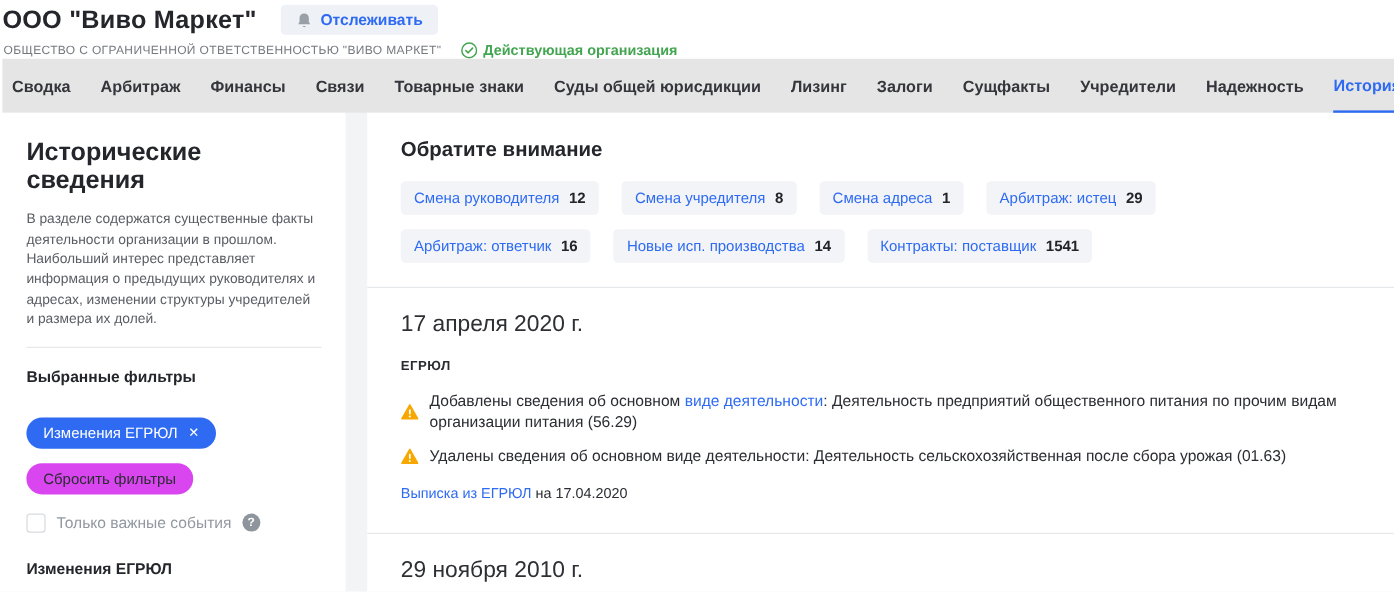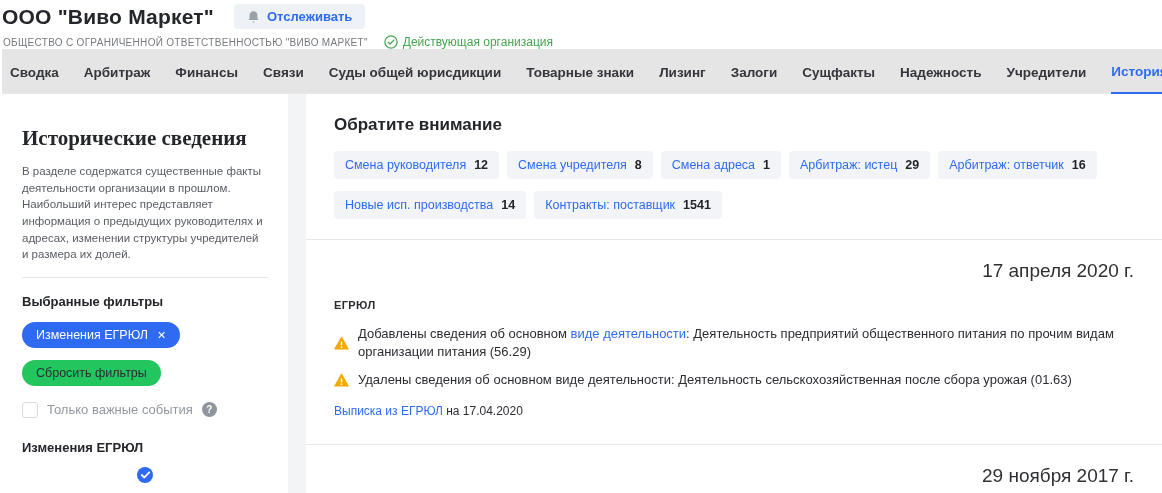--- a/index.html
+++ b/index.html
@@ -27,7 +27,7 @@
     font-family:inherit;cursor:pointer;}
   .subtitle-row{display:flex;align-items:center;gap:16px;margin:6px 0 0 1px;}
   .full-name{font-size:10px;color:#76797f;letter-spacing:.3px;}
-  .status{color:var(--green);font-size:12px;font-weight:400;display:inline-flex;align-items:flex-end;gap:5px;}
+  .status{color:var(--green);font-size:12px;font-weight:700;display:inline-flex;align-items:flex-end;gap:5px;}
   
   .nav{display:flex;gap:25px;padding:15px 8px 0 8px;border-bottom:1px solid var(--border);background:#e5e5e5;}
   .nav-tab{font-size:13.5px;font-weight:600;color:#34363b;padding-bottom:13px;cursor:pointer;

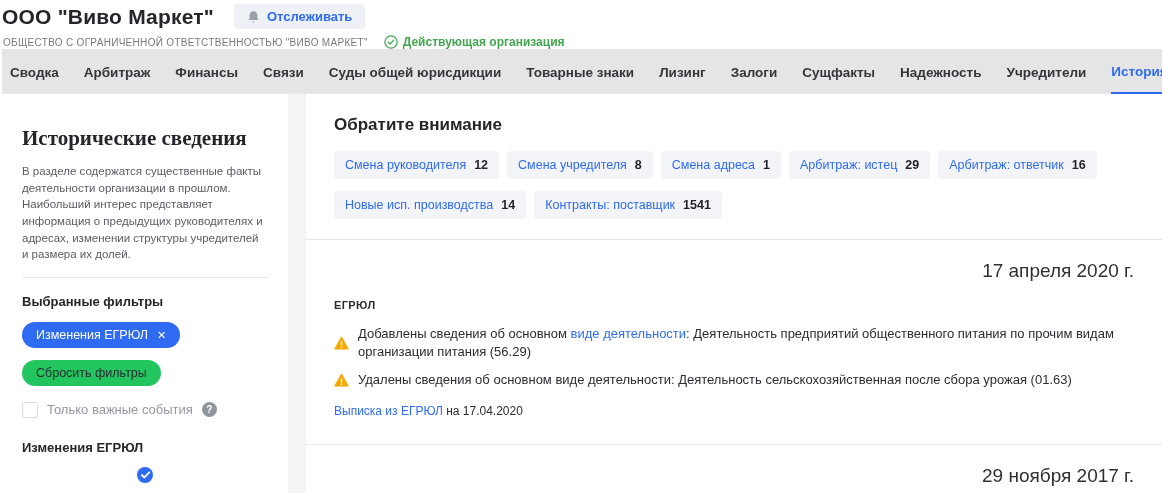--- a/index.html
+++ b/index.html
@@ -116,10 +116,10 @@
         <span>Связи</span>
       </a>
       <a class="nav-tab">
+        <span>Товарные знаки</span>
+      </a>
+      <a class="nav-tab">
         <span>Суды общей юрисдикции</span>
-      </a>
-      <a class="nav-tab">
-        <span>Товарные знаки</span>
       </a>
       <a class="nav-tab">
         <span>Лизинг</span>

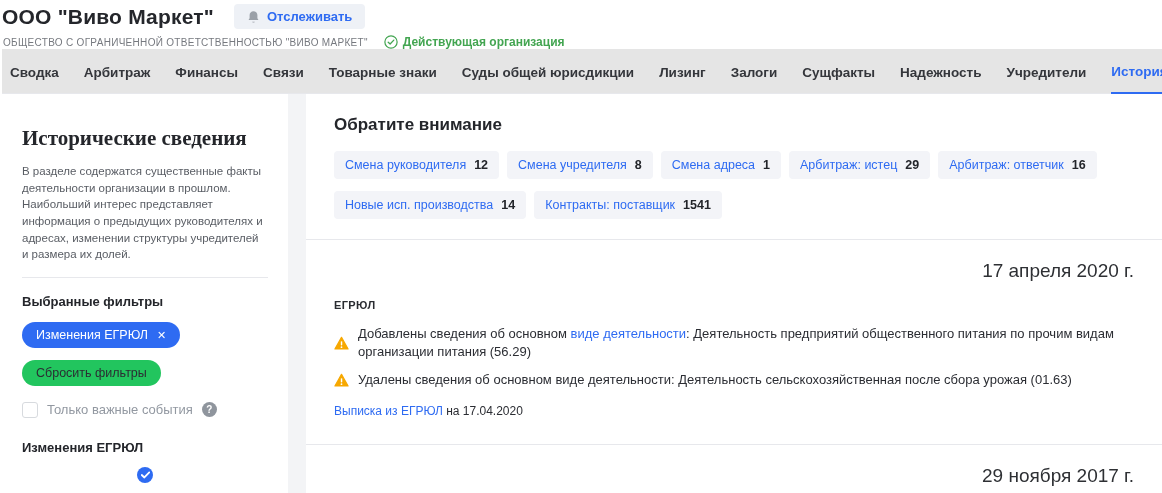--- a/index.html
+++ b/index.html
@@ -131,10 +131,10 @@
         <span>Сущфакты</span>
       </a>
       <a class="nav-tab">
+        <span>Учредители</span>
+      </a>
+      <a class="nav-tab">
         <span>Надежность</span>
-      </a>
-      <a class="nav-tab">
-        <span>Учредители</span>
       </a>
       <a class="nav-tab active">
         <span>История</span>

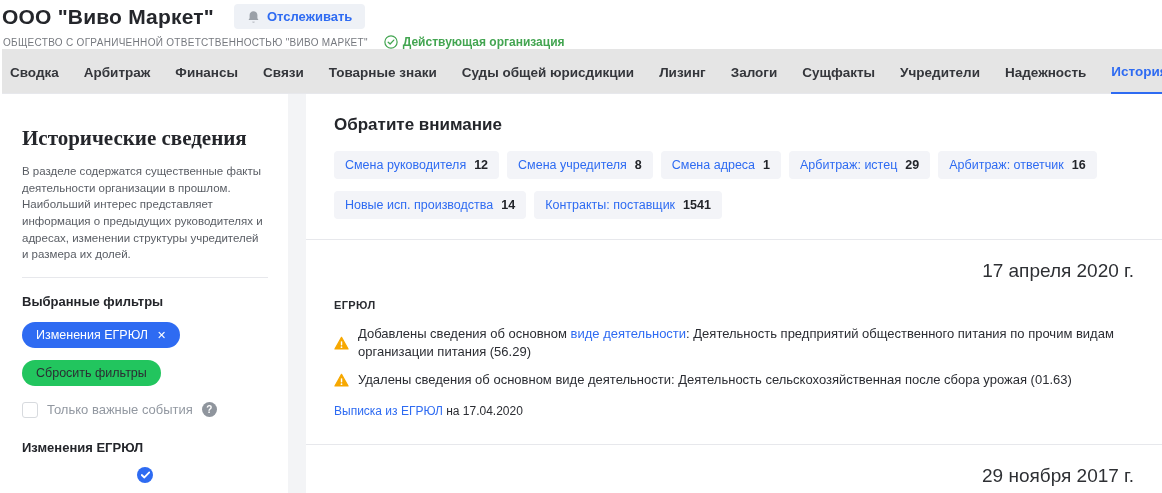--- a/index.html
+++ b/index.html
@@ -38,7 +38,7 @@
   .sidebar{width:288px;flex:none;background:#fff;padding:16px 20px 0 22px;overflow:hidden;}
   .main{flex:1;background:#fff;padding:16px 0 0 0;overflow:hidden;}
   
-  .sb-title{font-size:21px;font-weight:700;margin:16px 0 12px;color:#24262b;font-family:Liberation Serif, serif;}
+  .sb-title{font-size:21px;font-weight:700;margin:5px 0 12px;color:#24262b;}
   .sb-desc{font-size:11.5px;color:#595d64;line-height:1.45;margin:0 0 14px;}
   .sb-divider{height:1px;background:var(--border);margin:0 0 16px;}
   .sb-h{font-size:13px;font-weight:700;margin:0 0 13px;color:#24262b;}

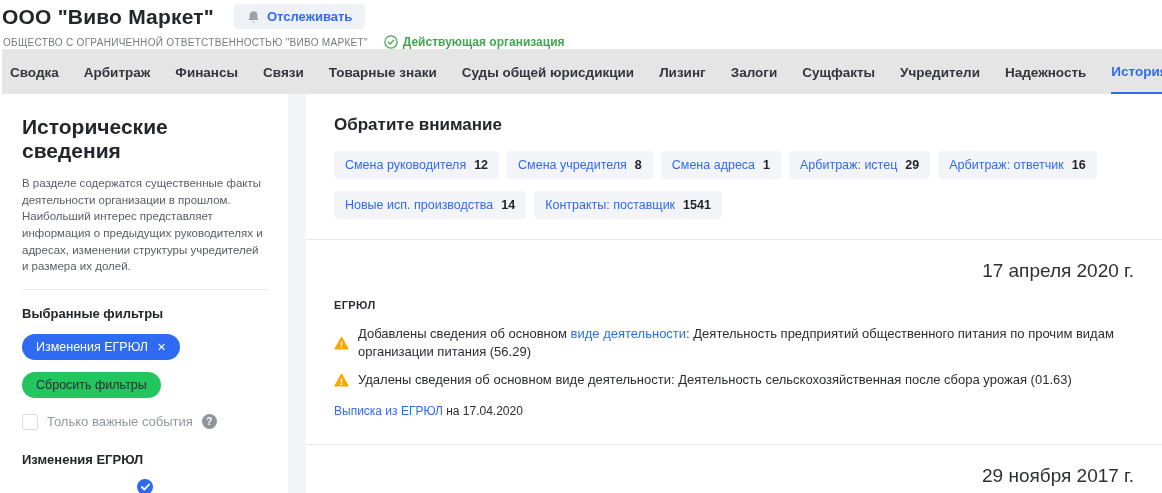--- a/index.html
+++ b/index.html
@@ -60,7 +60,7 @@
   
   .notice{padding:0 28px;}
   .notice-title{font-size:17px;font-weight:700;margin:5px 0 16px;color:#24262b;}
-  .chips{display:flex;flex-wrap:wrap;gap:12px 8px;}
+  .chips{display:flex;flex-wrap:wrap;gap:12px 19px;}
   .chip{background:var(--chipbg);border-radius:4px;padding:7px 11px;display:inline-flex;gap:8px;
     font-size:12.5px;cursor:pointer;white-space:nowrap;}
   .chip-label{color:var(--accent);}

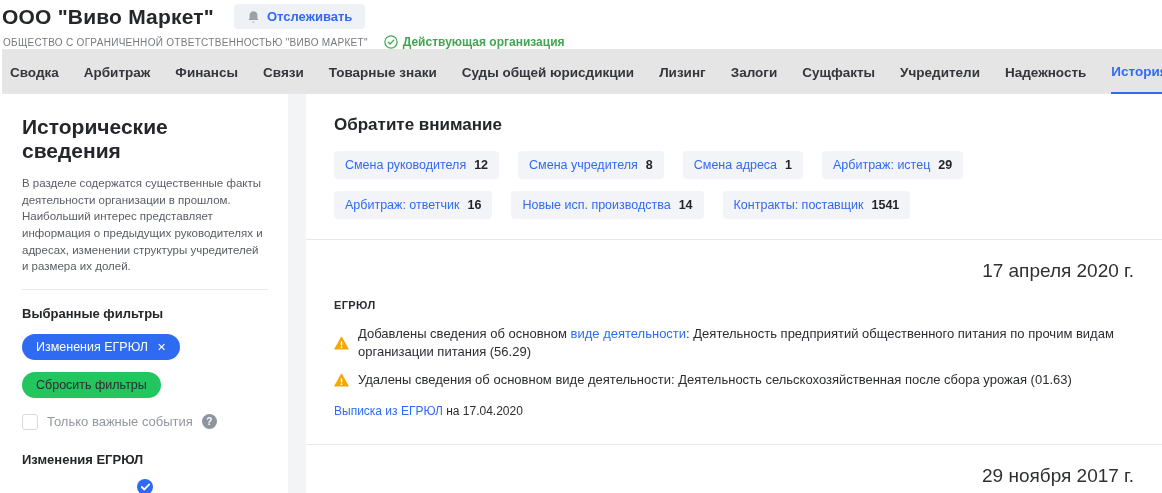--- a/index.html
+++ b/index.html
@@ -67,7 +67,7 @@
   .chip-count{color:#23252a;font-weight:600;}
   .divider{height:1px;background:var(--border);margin-top:20px;}
   .entry{padding:20px 28px 6px;}
-  .entry-date{font-size:19px;font-weight:500;color:#2e3034;margin:0 0 17px;text-align:right;}
+  .entry-date{font-size:19px;font-weight:500;color:#2e3034;margin:0 0 17px;}
   .entry-section{font-size:11px;font-weight:700;color:#2a2c31;letter-spacing:.4px;margin:0 0 14px;}
   .event{display:flex;gap:9px;font-size:13px;color:#2b2d33;margin-bottom:11px;align-items:center;line-height:1.35;}
   .warn-icon{flex:none;display:inline-flex;margin-top:1px;}

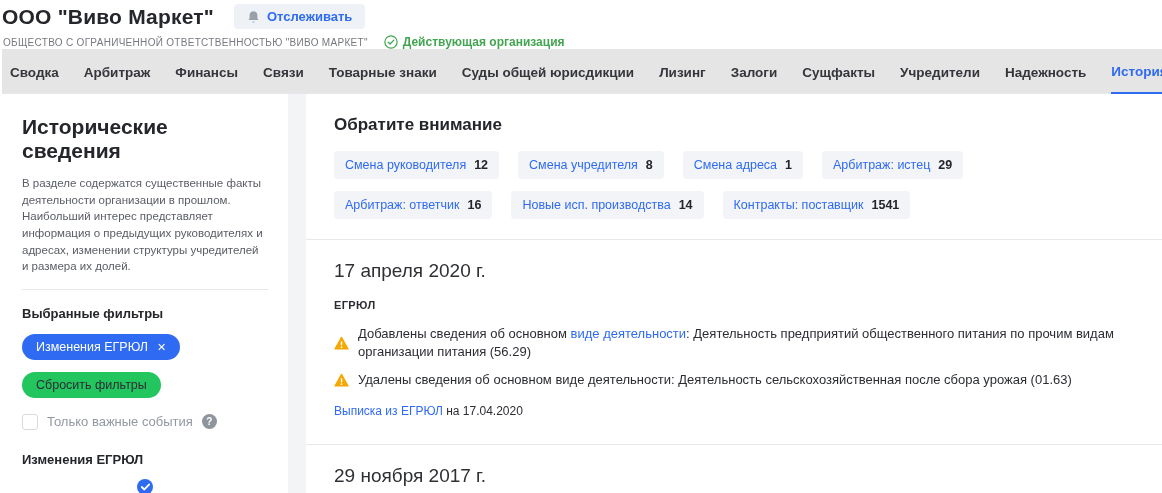--- a/index.html
+++ b/index.html
@@ -41,7 +41,7 @@
   .sb-title{font-size:21px;font-weight:700;margin:5px 0 12px;color:#24262b;}
   .sb-desc{font-size:11.5px;color:#595d64;line-height:1.45;margin:0 0 14px;}
   .sb-divider{height:1px;background:var(--border);margin:0 0 16px;}
-  .sb-h{font-size:13px;font-weight:700;margin:0 0 13px;color:#24262b;}
+  .sb-h{font-size:13px;font-weight:700;margin:0 0 27px;color:#24262b;}
   .pill{display:inline-flex;align-items:center;gap:9px;border-radius:15px;padding:6px 14px;
     font-size:12.5px;margin-bottom:12px;cursor:pointer;border:none;font-family:inherit;}
   .pill.blue{background:var(--accent);color:#fff;display:flex;width:max-content;}

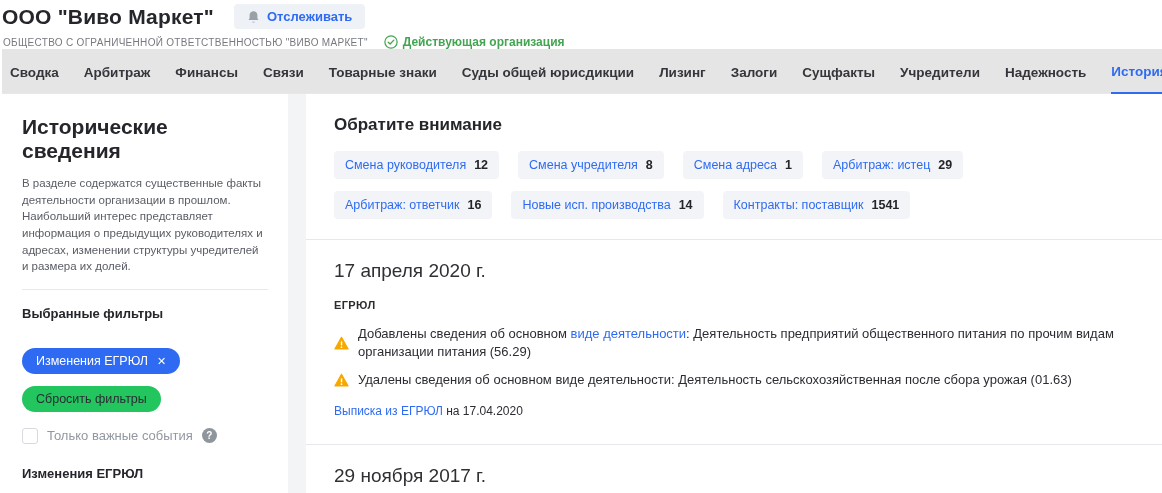--- a/index.html
+++ b/index.html
@@ -46,7 +46,7 @@
     font-size:12.5px;margin-bottom:12px;cursor:pointer;border:none;font-family:inherit;}
   .pill.blue{background:var(--accent);color:#fff;display:flex;width:max-content;}
   .pill .x{font-size:11px;line-height:1;}
-  .pill.gray{background:#22c55e;color:#2b2d33;display:flex;width:max-content;}
+  .pill.gray{background:#d946ef;color:#2b2d33;display:flex;width:max-content;}
   .cb-row{display:flex;gap:9px;align-items:flex-start;color:#9298a1;font-size:13px;margin:16px 0 22px;cursor:pointer;}
   .cb{width:16px;height:16px;border:1px solid #d7dade;border-radius:3px;background:#fff;flex:none;}
   .q-icon{width:15px;height:15px;border-radius:50%;background:#8f959d;color:#fff;font-size:10px;

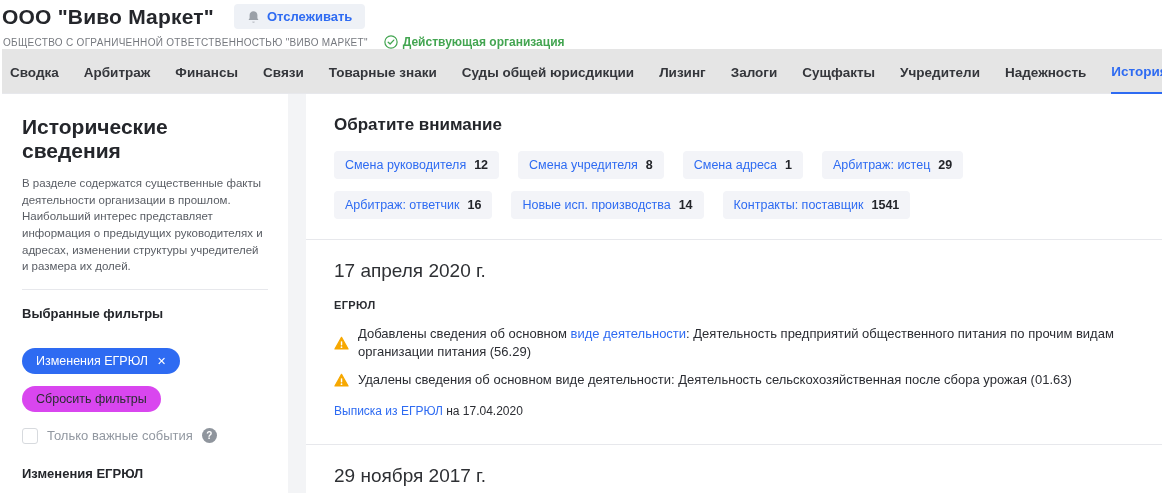--- a/index.html
+++ b/index.html
@@ -237,7 +237,7 @@
         </section>
         <div class="divider"></div>
         <section class="entry">
-          <h2 class="entry-date">29 ноября 2017 г.</h2>
+          <h2 class="entry-date">29 ноября 2010 г.</h2>
         </section>
       </div>
   </main>

